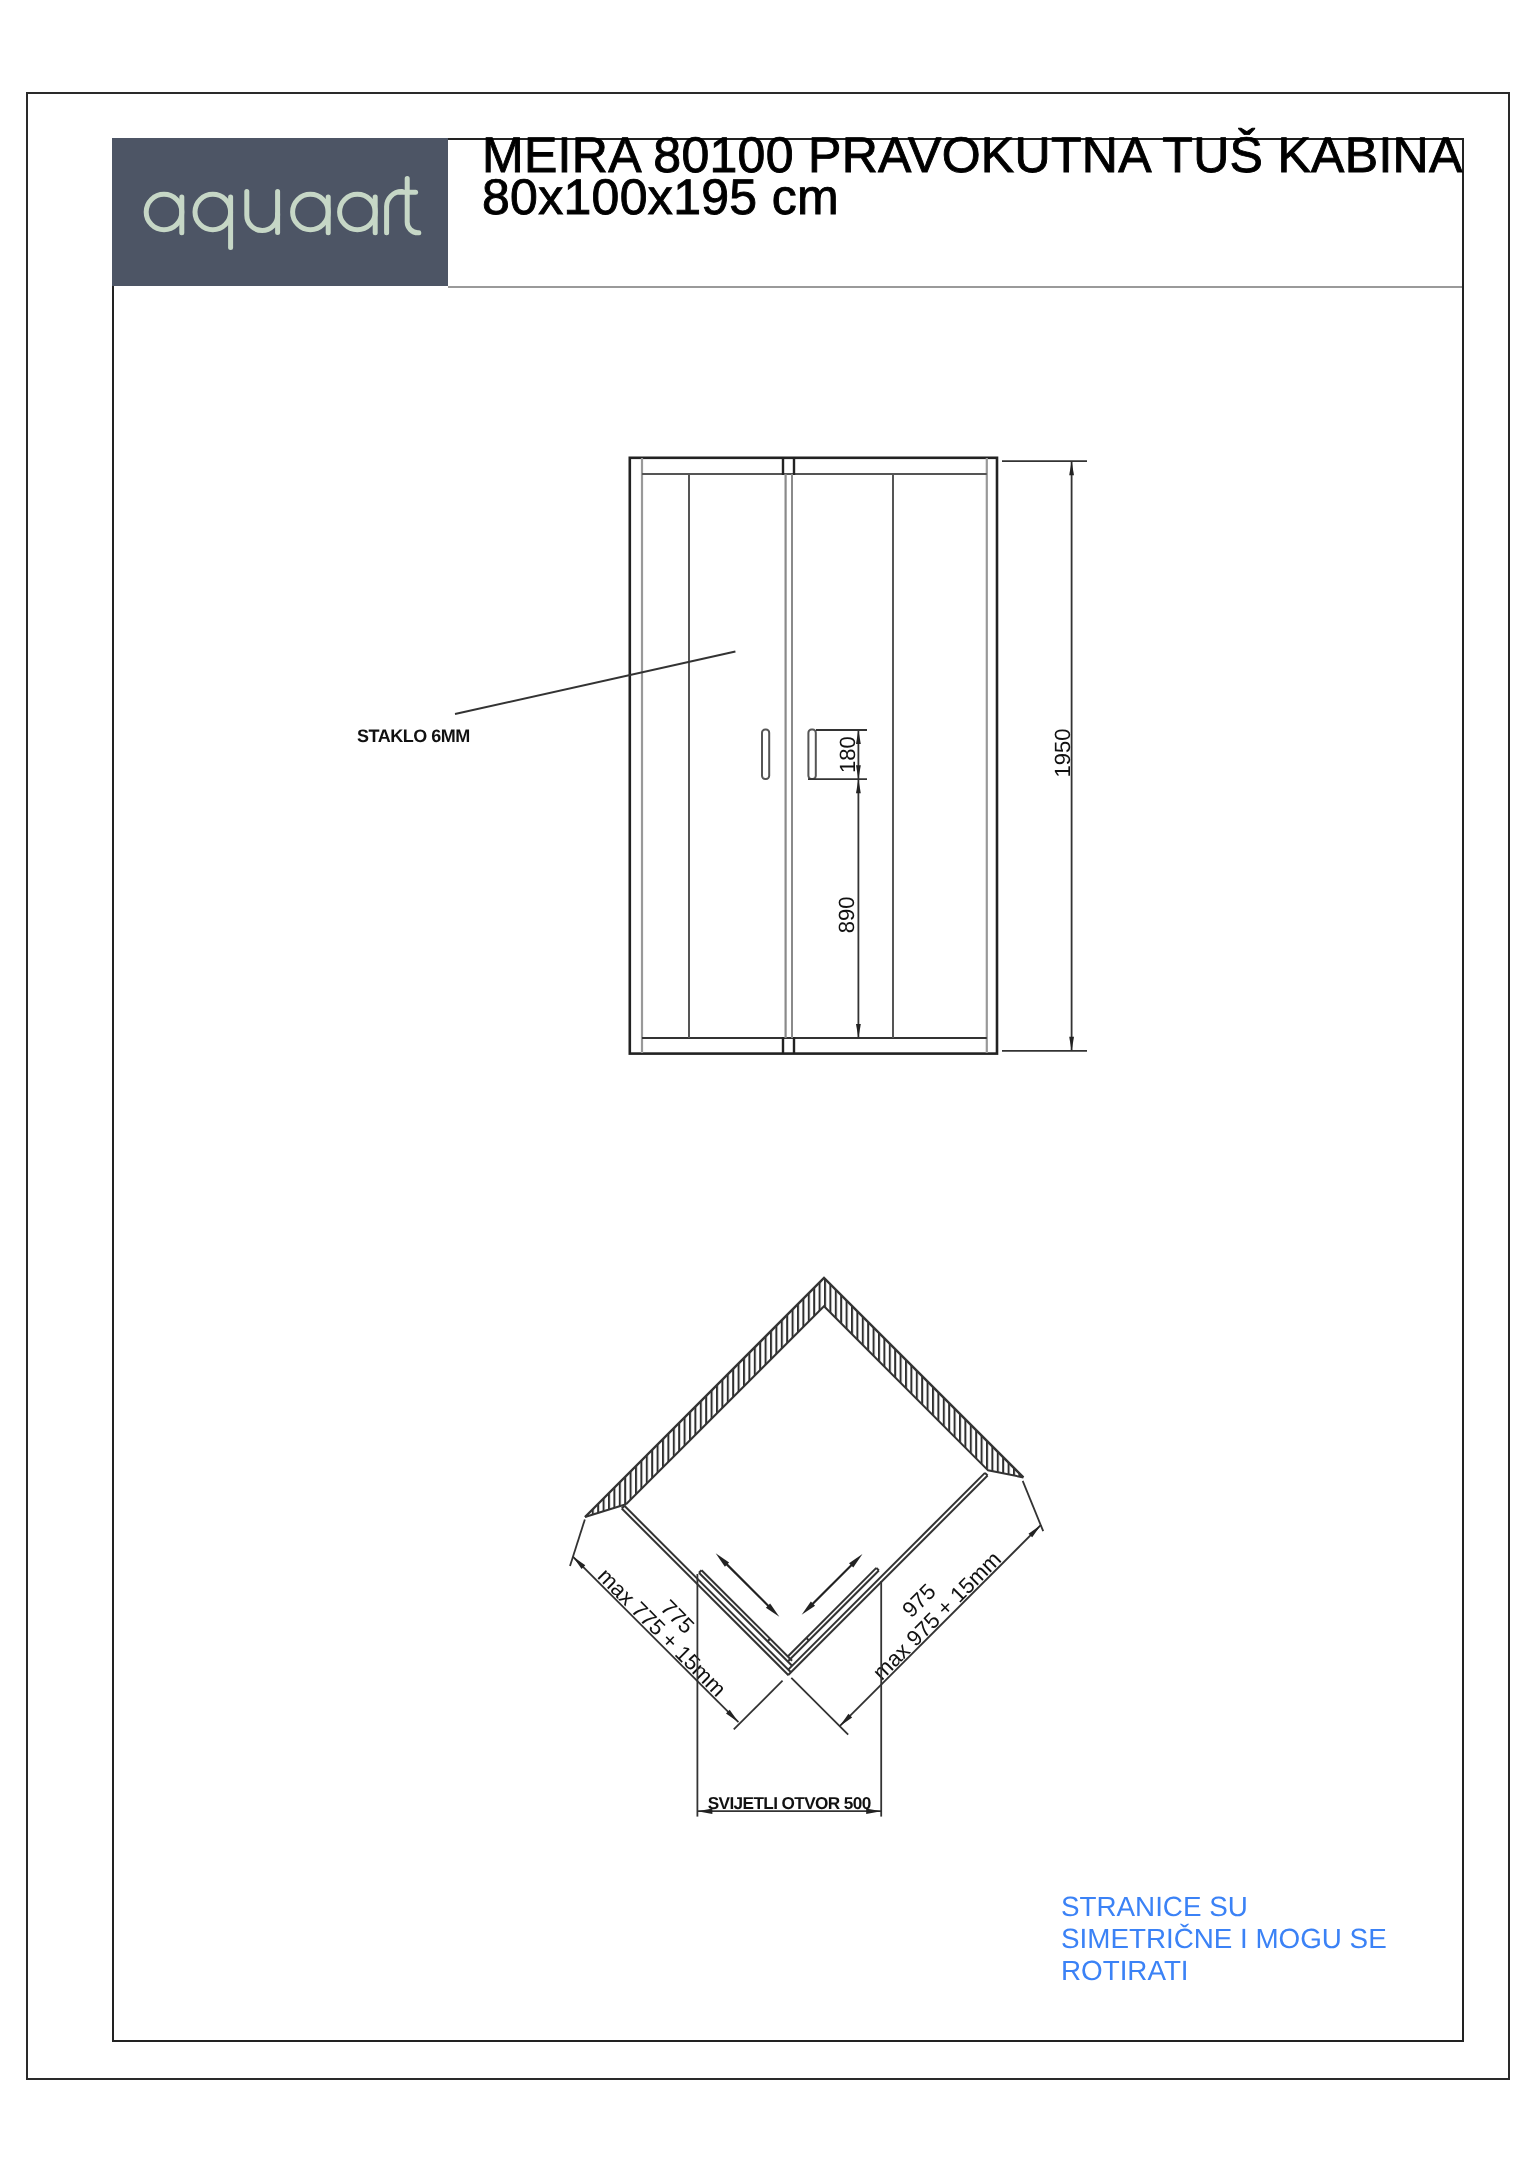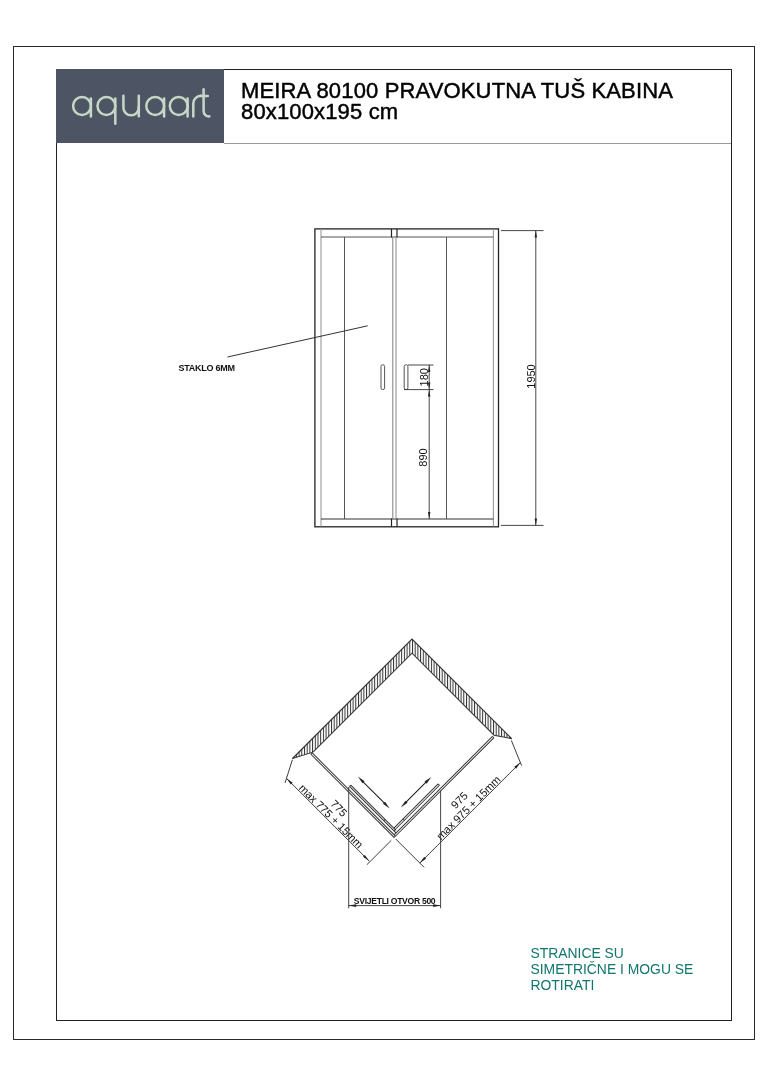--- a/index.html
+++ b/index.html
@@ -17,7 +17,7 @@
 
 <div class="abs" style="left:56.3px;top:69.2px;width:168.1px;height:74.1px;background:#4d5565;"></div>
 
-<div class="abs" style="left:241px;top:80px;width:500px;font-size:22px;line-height:21px;color:#000;letter-spacing:0.15px;-webkit-text-stroke:0.45px #000;">MEIRA 80100 PRAVOKUTNA TUŠ KABINA<br>80x100x195 cm</div>
+<div class="abs" style="left:241px;top:68px;width:500px;font-size:25px;line-height:21px;color:#000;letter-spacing:0.15px;-webkit-text-stroke:0.45px #000;">MEIRA 80100 PRAVOKUTNA TUŠ KABINA<br>80x100x195 cm</div>
 
 <div class="abs" style="left:530.5px;top:944.6px;font-size:13.9px;line-height:16px;color:#0f766e;">STRANICE SU<br>SIMETRIČNE I MOGU SE<br>ROTIRATI</div>
 

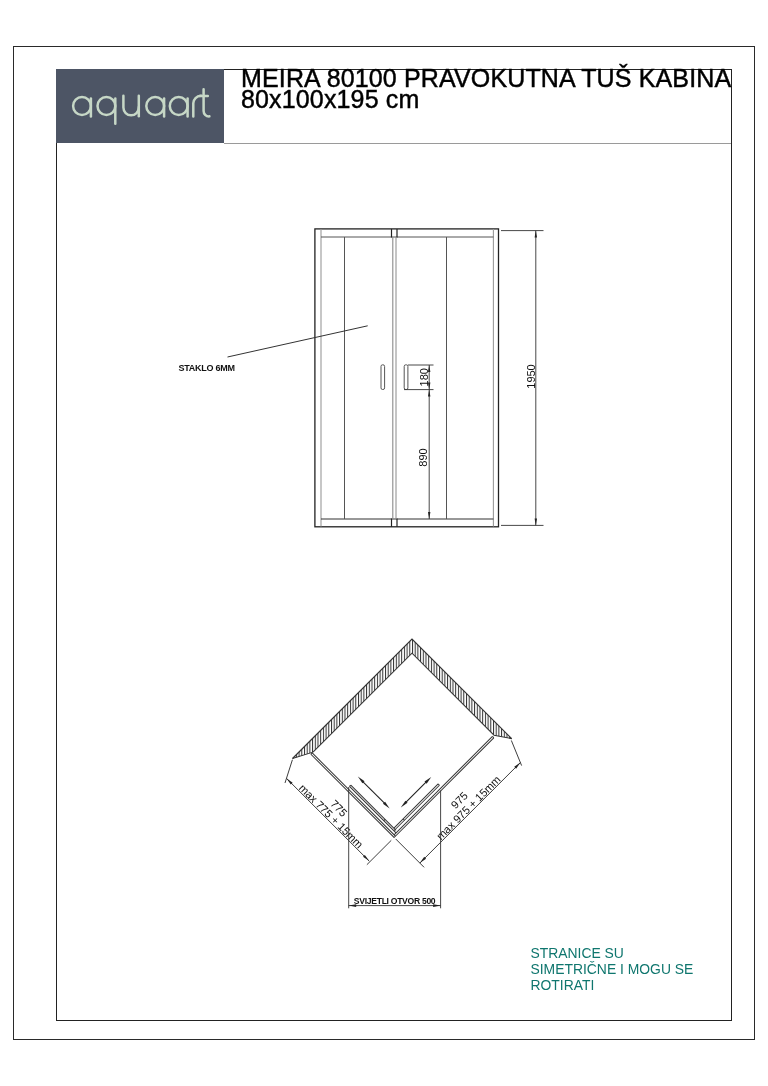--- a/index.html
+++ b/index.html
@@ -19,7 +19,7 @@
 
 <div class="abs" style="left:241px;top:68px;width:500px;font-size:25px;line-height:21px;color:#000;letter-spacing:0.15px;-webkit-text-stroke:0.45px #000;">MEIRA 80100 PRAVOKUTNA TUŠ KABINA<br>80x100x195 cm</div>
 
-<div class="abs" style="left:530.5px;top:944.6px;font-size:13.9px;line-height:16px;color:#0f766e;">STRANICE SU<br>SIMETRIČNE I MOGU SE<br>ROTIRATI</div>
+<div class="abs" style="left:530.5px;top:944.6px;font-size:13.9px;line-height:16px;color:#3b82f6;">STRANICE SU<br>SIMETRIČNE I MOGU SE<br>ROTIRATI</div>
 
 <svg class="abs" style="left:0;top:0;" width="768" height="1086" viewBox="0 0 768 1086">
   <defs>

